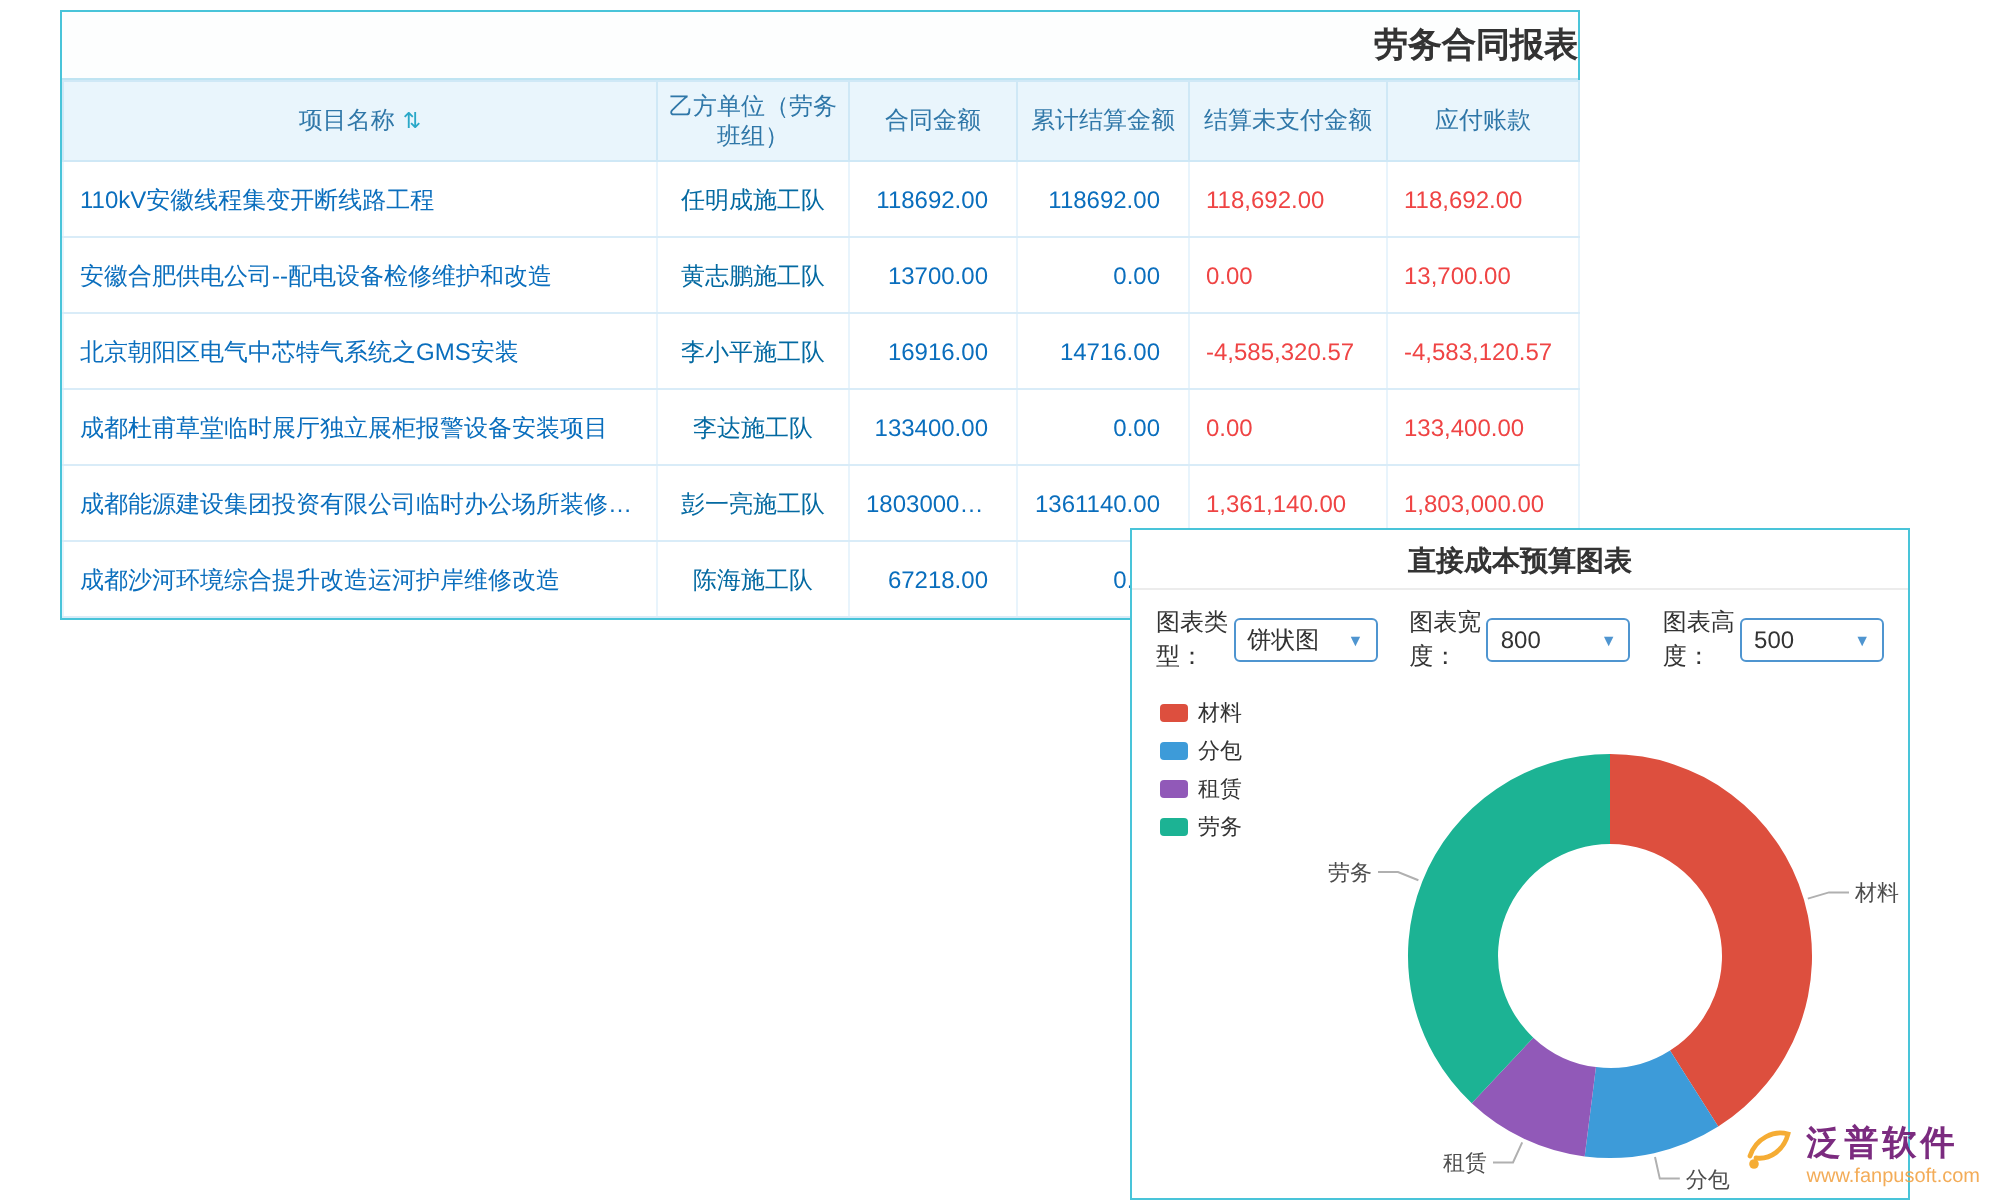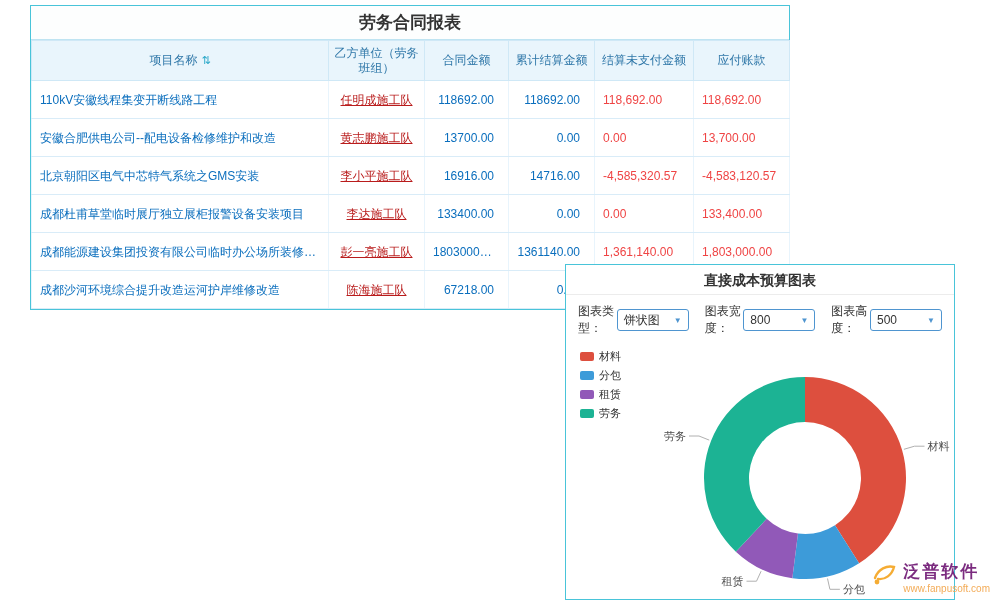--- a/index.html
+++ b/index.html
@@ -9,7 +9,7 @@
   
   .report-panel { position:absolute; left:30px; top:5px; width:760px;
     border:1px solid #49c4d9; background:#fff; }
-  .report-title { height:34px; line-height:34px; text-align:center; font-size:17px;
+  .report-title { height:34px; line-height:34px; text-align:right; font-size:17px;
     font-weight:bold; color:#333; border-bottom:1px solid #bfe4f2; background:#fdfefe; }
   table.report-table { width:100%; border-collapse:collapse; table-layout:fixed; font-size:12px; }
   .report-table th { background:#e9f5fc; color:#2f77a8; font-weight:normal;

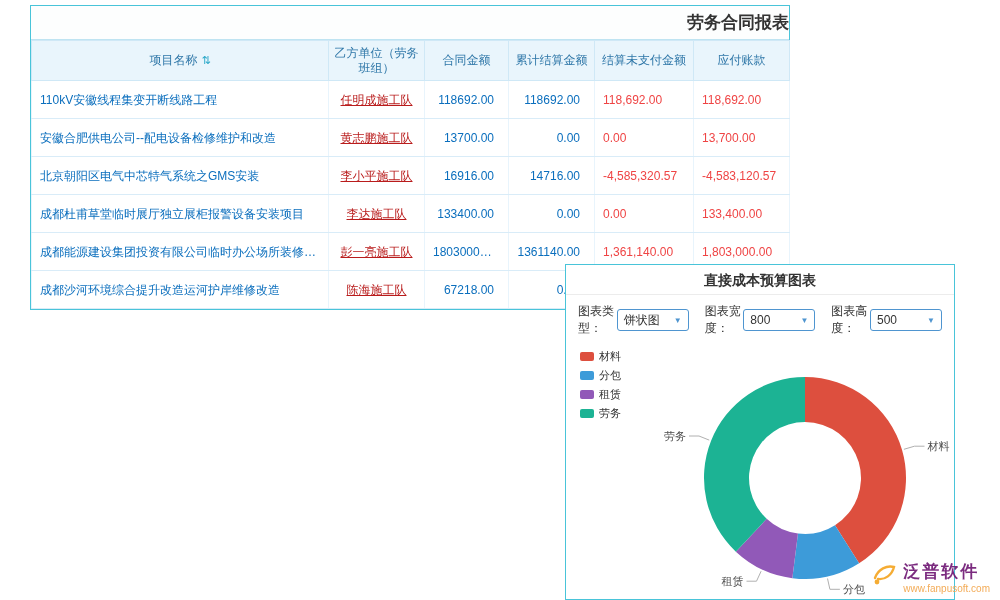--- a/index.html
+++ b/index.html
@@ -19,7 +19,7 @@
     padding:4px 8px; height:38px; line-height:16px; color:#333; white-space:nowrap;
     overflow:hidden; text-overflow:ellipsis; background:#fff; }
   td.col-project { color:#0a6ebd; text-align:left; cursor:pointer; }
-  td.col-unit    { color:#b91c1c; text-align:center;text-decoration:underline; }
+  td.col-unit    { color:#0369a1; text-align:center; }
   td.col-contract, td.col-settled { color:#0a6ebd; text-align:right; padding-right:14px; }
   td.col-unpaid, td.col-payable   { color:#ef4444; padding-right:10px; }
   .sort-icon { color:#2aa8c8; margin-left:4px; font-size:11px; }

